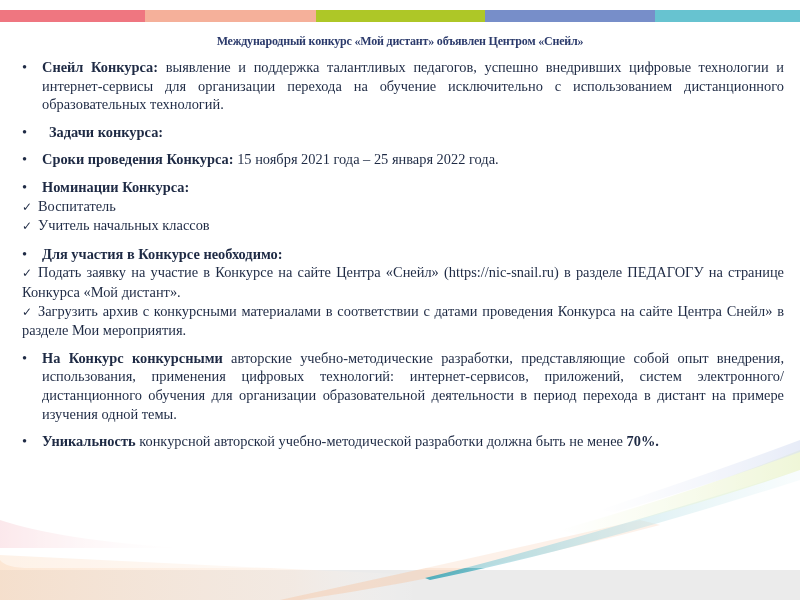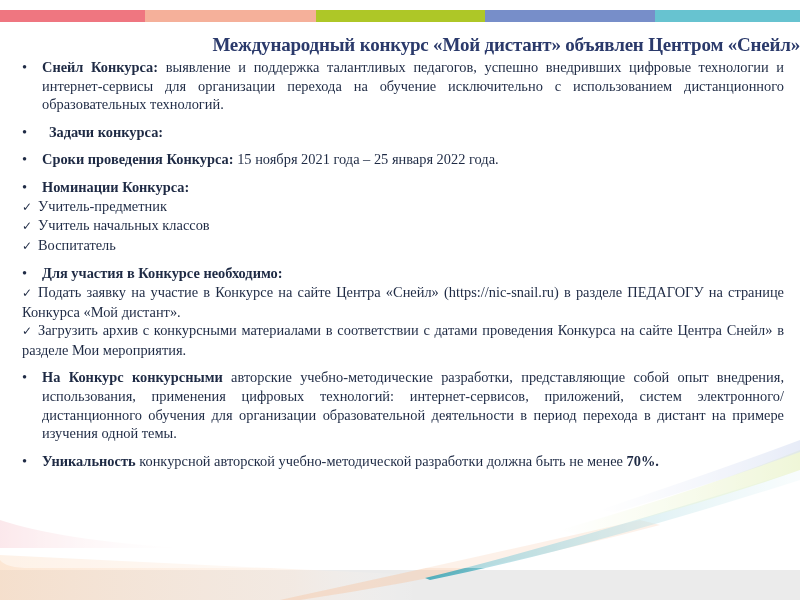--- a/index.html
+++ b/index.html
@@ -15,9 +15,9 @@
   .deco { position:absolute; left:0; top:0; width:800px; height:600px; z-index:0; pointer-events:none; }
 
   .slide-title {
-    position:absolute; left:0; top:34px; width:800px; text-align:right;
+    position:absolute; left:0; top:34px; width:800px; text-align:center;
     font-family:"Liberation Serif", serif; font-weight:bold;
-    font-size:19px; color:#2b3a6b; letter-spacing:-0.2px; z-index:2;
+    font-size:12px; color:#2b3a6b; letter-spacing:-0.2px; z-index:2;
   }
 
   .content { position:absolute; left:22px; top:58px; width:762px; z-index:2; font-size:14.4px; line-height:18.6px; }

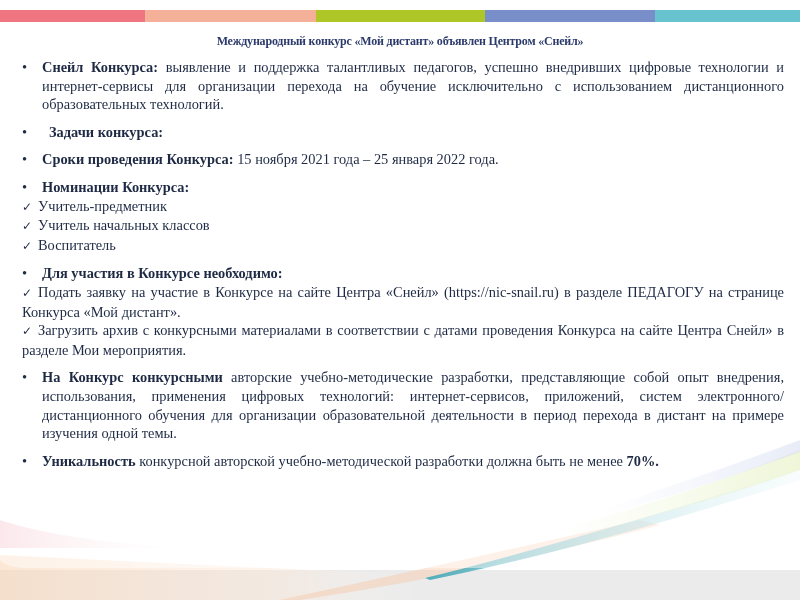--- a/index.html
+++ b/index.html
@@ -107,9 +107,6 @@
       <span class="b">Номинации Конкурса:</span>
     </div>
     <div class="check">
-      <span class="ck">✓</span><span>Учитель-предметник</span>
-    </div>
-    <div class="check">
       <span class="ck">✓</span><span>Учитель начальных классов</span>
     </div>
     <div class="check">

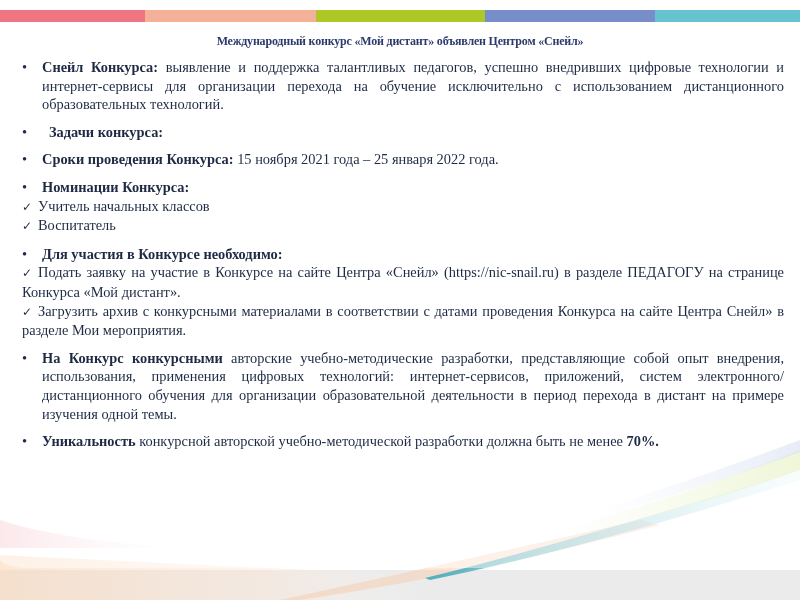--- a/index.html
+++ b/index.html
@@ -107,10 +107,10 @@
       <span class="b">Номинации Конкурса:</span>
     </div>
     <div class="check">
-      <span class="ck">✓</span><span>Учитель начальных классов</span>
+      <span class="ck">✓</span><span>Воспитатель</span>
     </div>
     <div class="check">
-      <span class="ck">✓</span><span>Воспитатель</span>
+      <span class="ck">✓</span><span>Учитель начальных классов</span>
     </div>
   </div>
 

